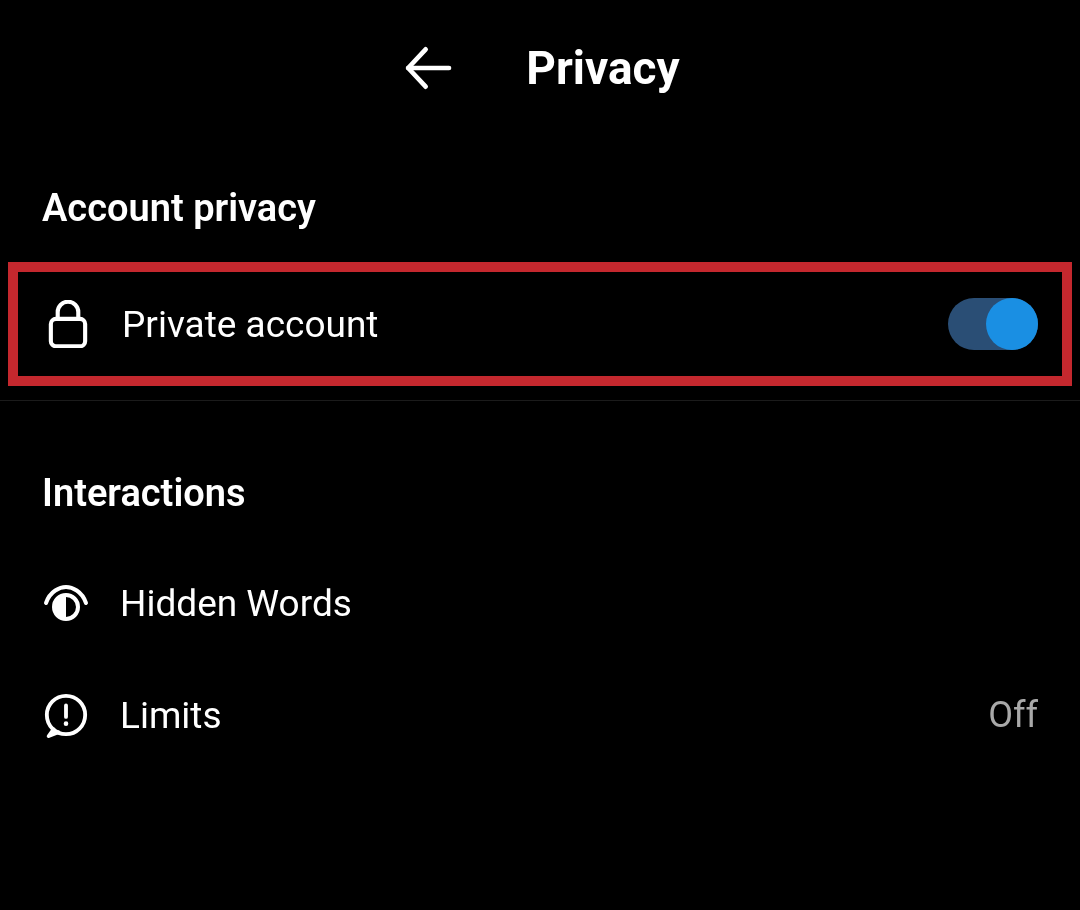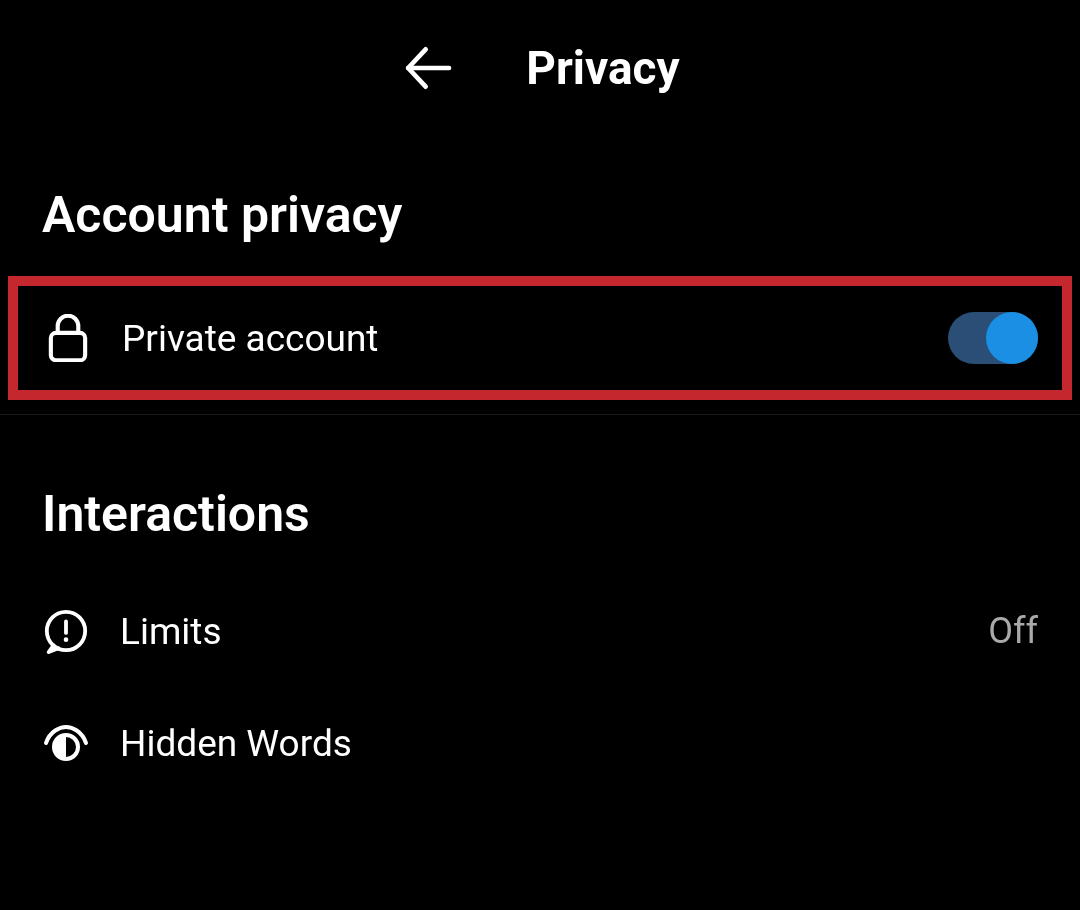--- a/index.html
+++ b/index.html
@@ -29,7 +29,7 @@
       font-weight: 700;
     }
     .section-header {
-      font-size: 50px;
+      font-size: 38px;
       font-weight: 600;
       padding: 40px 42px 32px 42px;
     }

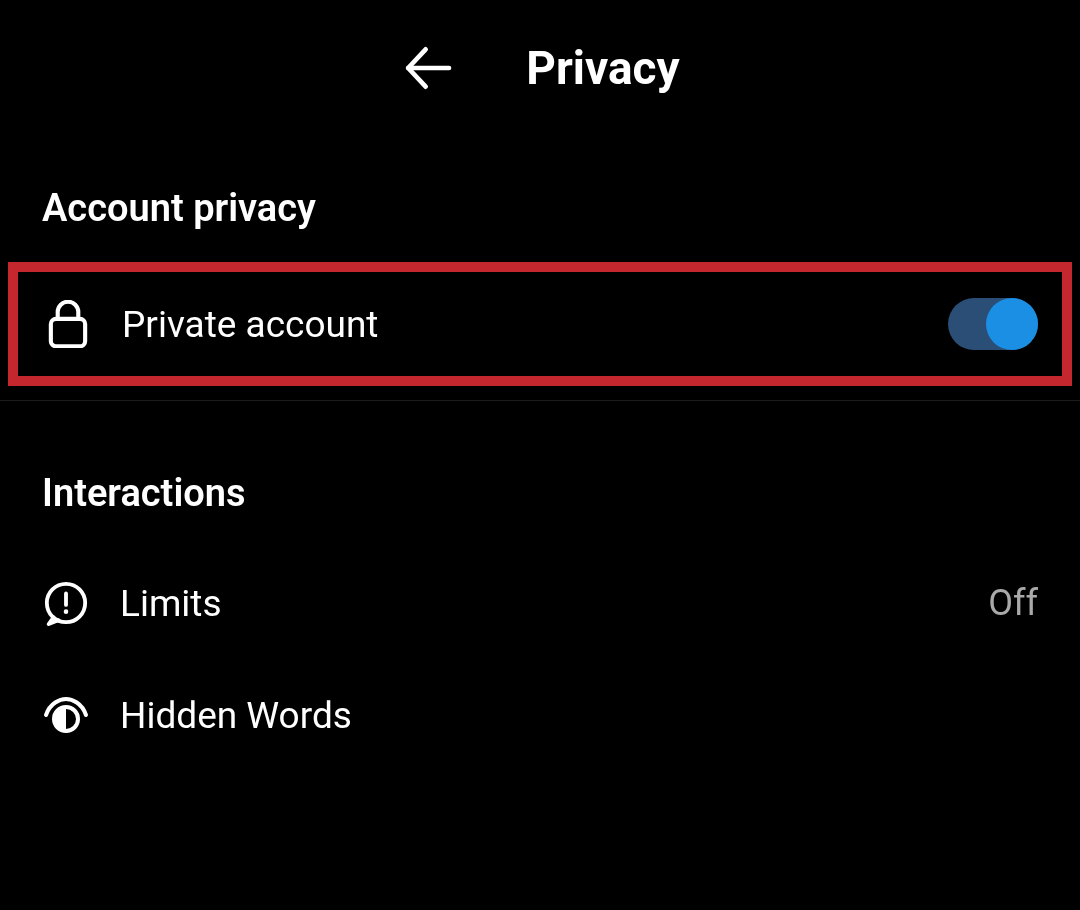--- a/index.html
+++ b/index.html
@@ -133,6 +133,17 @@
 <div class="row-list">
   <div class="row">
     <div class="row-icon">
+      <svg width="48" height="48" viewBox="0 0 24 24" fill="none" stroke="#ffffff" stroke-width="2" stroke-linecap="round" stroke-linejoin="round">
+        <path d="M2 12 C 4 6, 9 4, 12 4 C 15 4, 20 6, 22 12"></path>
+        <circle cx="12" cy="14" r="6"></circle>
+        <path d="M12 8 a6 6 0 0 0 0 12 Z" fill="#ffffff" stroke="none"></path>
+      </svg>
+    </div>
+    <div class="row-label">Hidden Words</div>
+  </div>
+
+  <div class="row">
+    <div class="row-icon">
       <svg width="46" height="46" viewBox="0 0 24 24" fill="none" stroke="#ffffff" stroke-width="2" stroke-linecap="round" stroke-linejoin="round">
         <path d="M12 2 a10 10 0 1 0 0 20 a10 10 0 0 0 0 -20 Z"></path>
         <path d="M5.5 19.5 L3 23 L8 21"></path>
@@ -143,17 +154,6 @@
     <div class="row-label">Limits</div>
     <div class="row-value">Off</div>
   </div>
-
-  <div class="row">
-    <div class="row-icon">
-      <svg width="48" height="48" viewBox="0 0 24 24" fill="none" stroke="#ffffff" stroke-width="2" stroke-linecap="round" stroke-linejoin="round">
-        <path d="M2 12 C 4 6, 9 4, 12 4 C 15 4, 20 6, 22 12"></path>
-        <circle cx="12" cy="14" r="6"></circle>
-        <path d="M12 8 a6 6 0 0 0 0 12 Z" fill="#ffffff" stroke="none"></path>
-      </svg>
-    </div>
-    <div class="row-label">Hidden Words</div>
-  </div>
 </div>
 
 </body></html>

